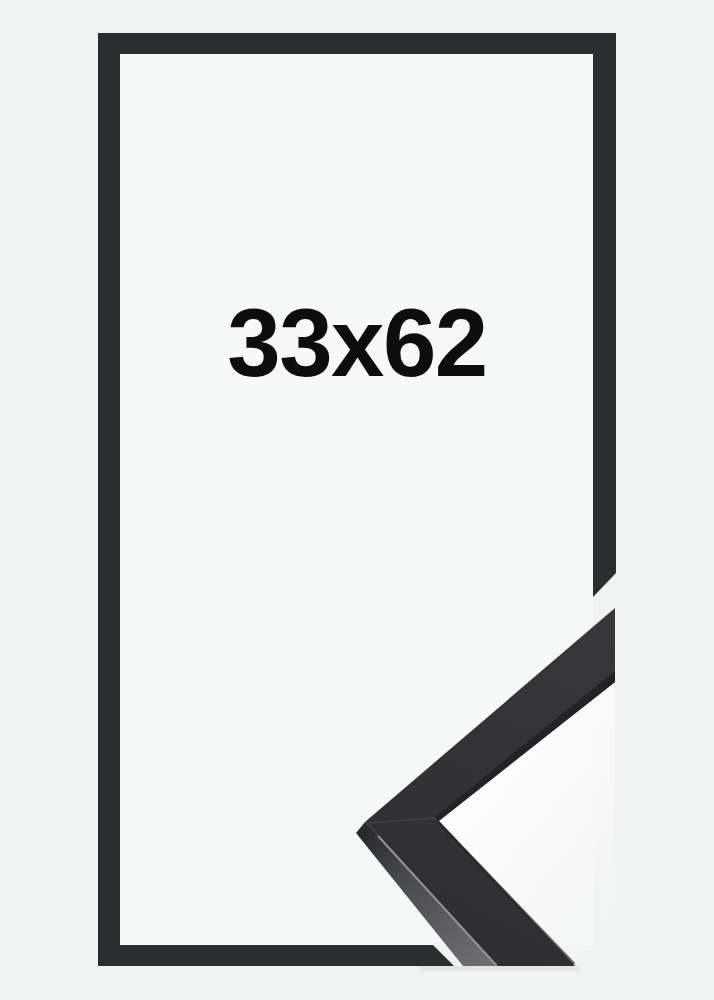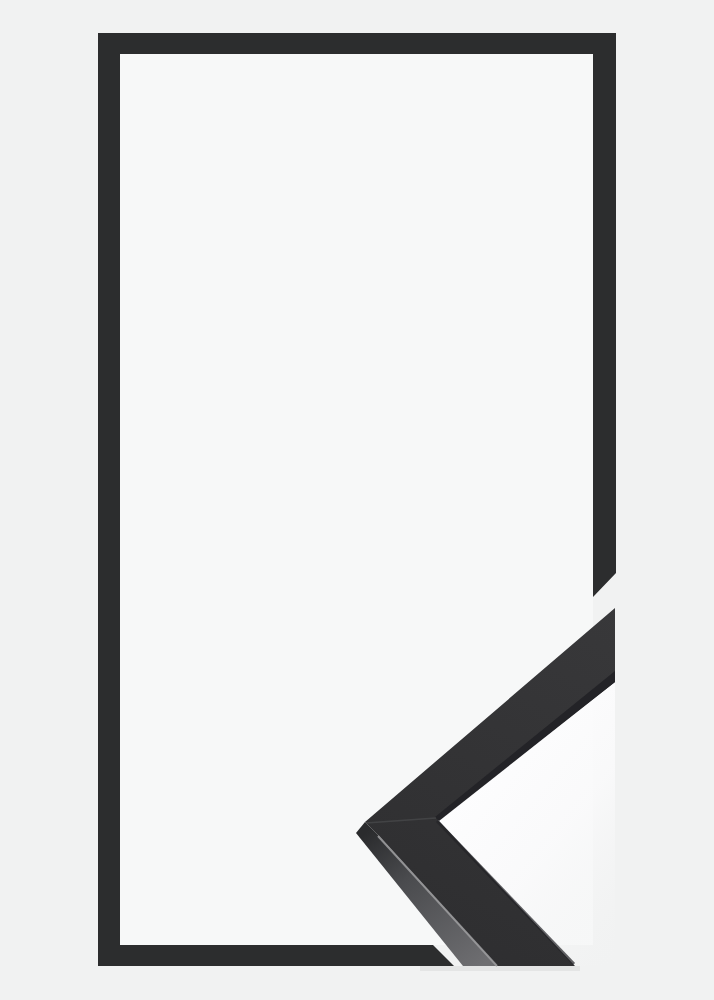--- a/index.html
+++ b/index.html
@@ -83,6 +83,7 @@
     </g>
   </svg>
 
+  <div class="size-label">33x62</div>
 </div>
 
 </body></html>

